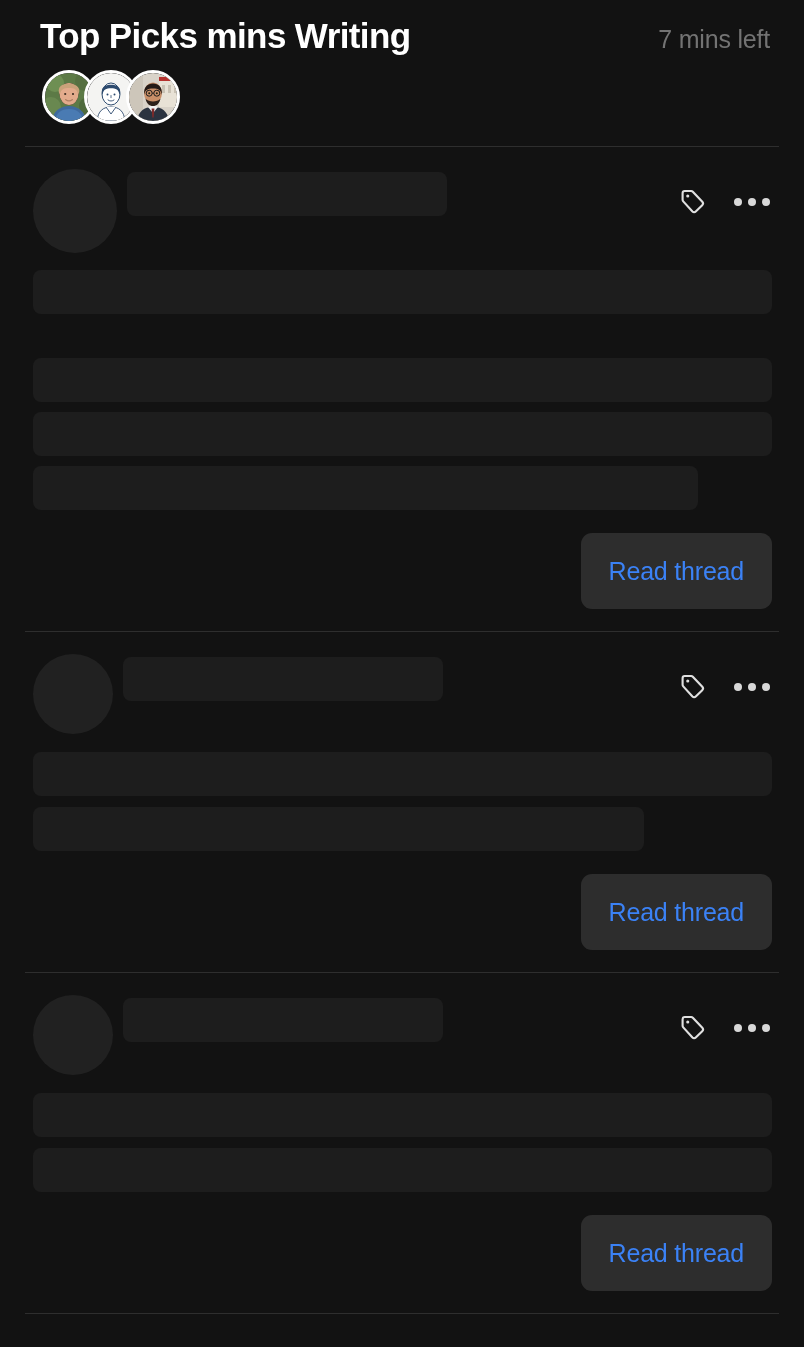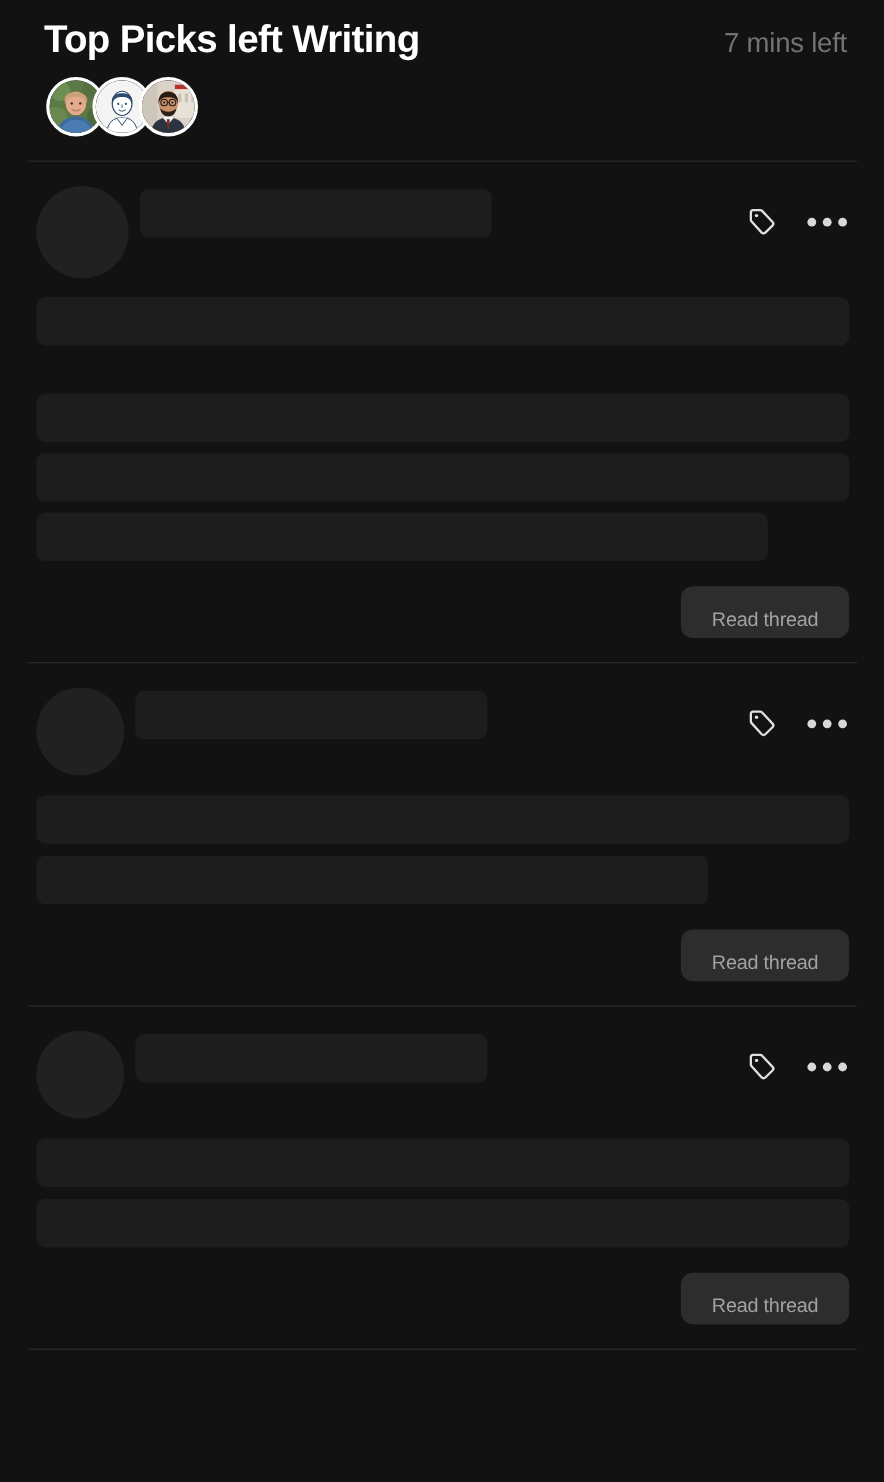--- a/index.html
+++ b/index.html
@@ -177,7 +177,7 @@
 
   <div class="header">
     <div class="header-row">
-      <div class="page-title">Top Picks left Writing</div>
+      <div class="page-title">Top Picks mins Writing</div>
       <div class="time-left">7 mins left</div>
     </div>
 

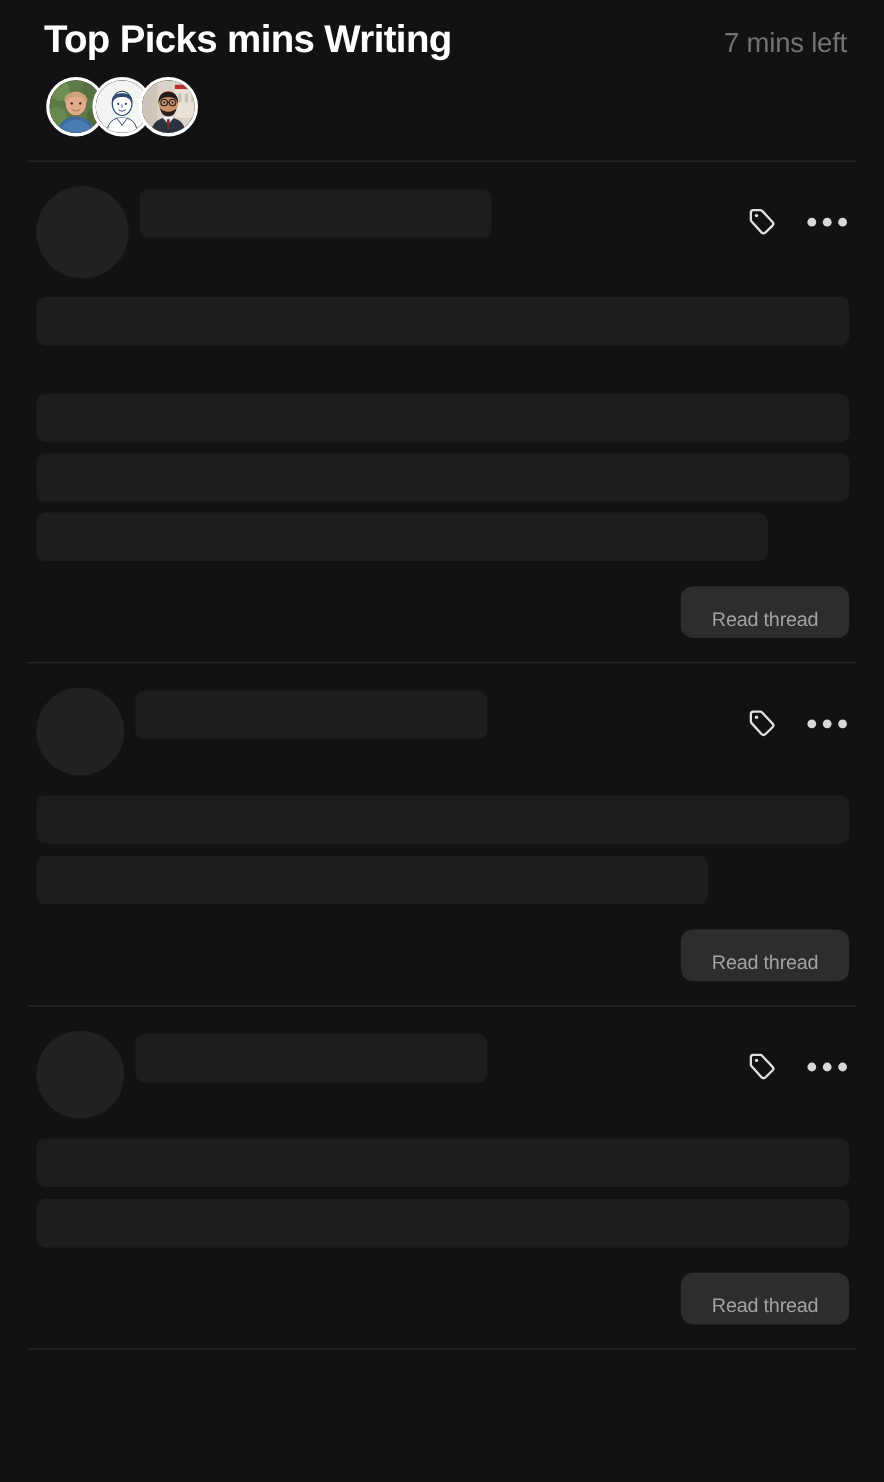--- a/index.html
+++ b/index.html
@@ -157,14 +157,14 @@
   }
   .read-btn {
     background: #2d2d2d;
-    color: #a3a3a3;
+    color: #3b82f6;
     border: none;
     border-radius: 11px;
     font-family: "Liberation Sans", sans-serif;
-    font-size: 18px;
+    font-size: 25px;
     letter-spacing: -0.2px;
     padding: 0 28px;
-    height: 47px;
+    height: 76px;
     line-height: 61px;
     cursor: pointer;
     white-space: nowrap;

